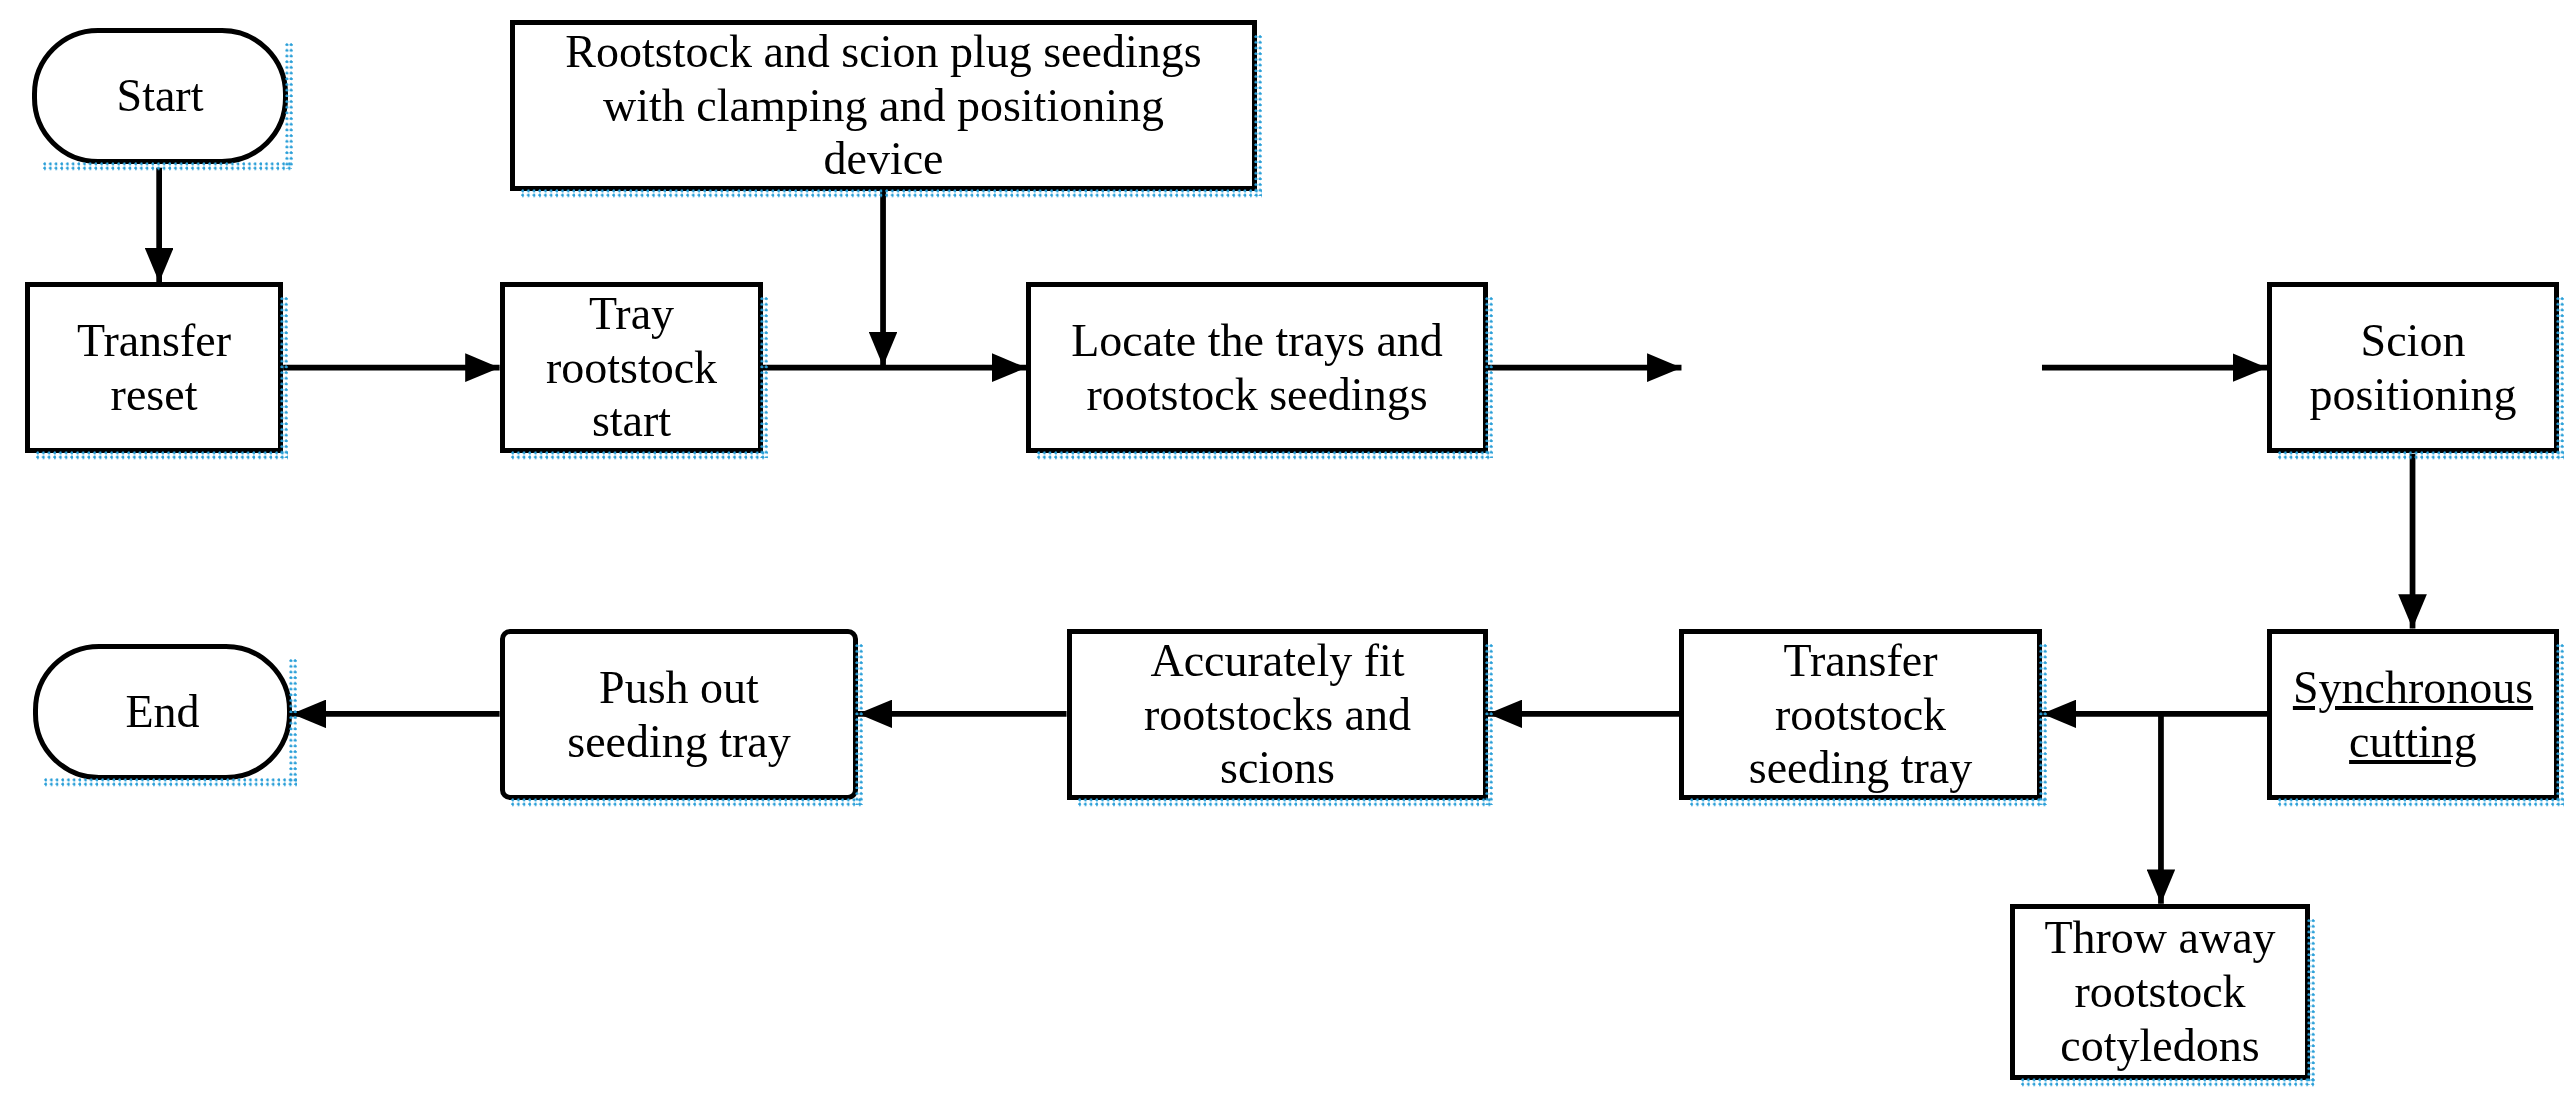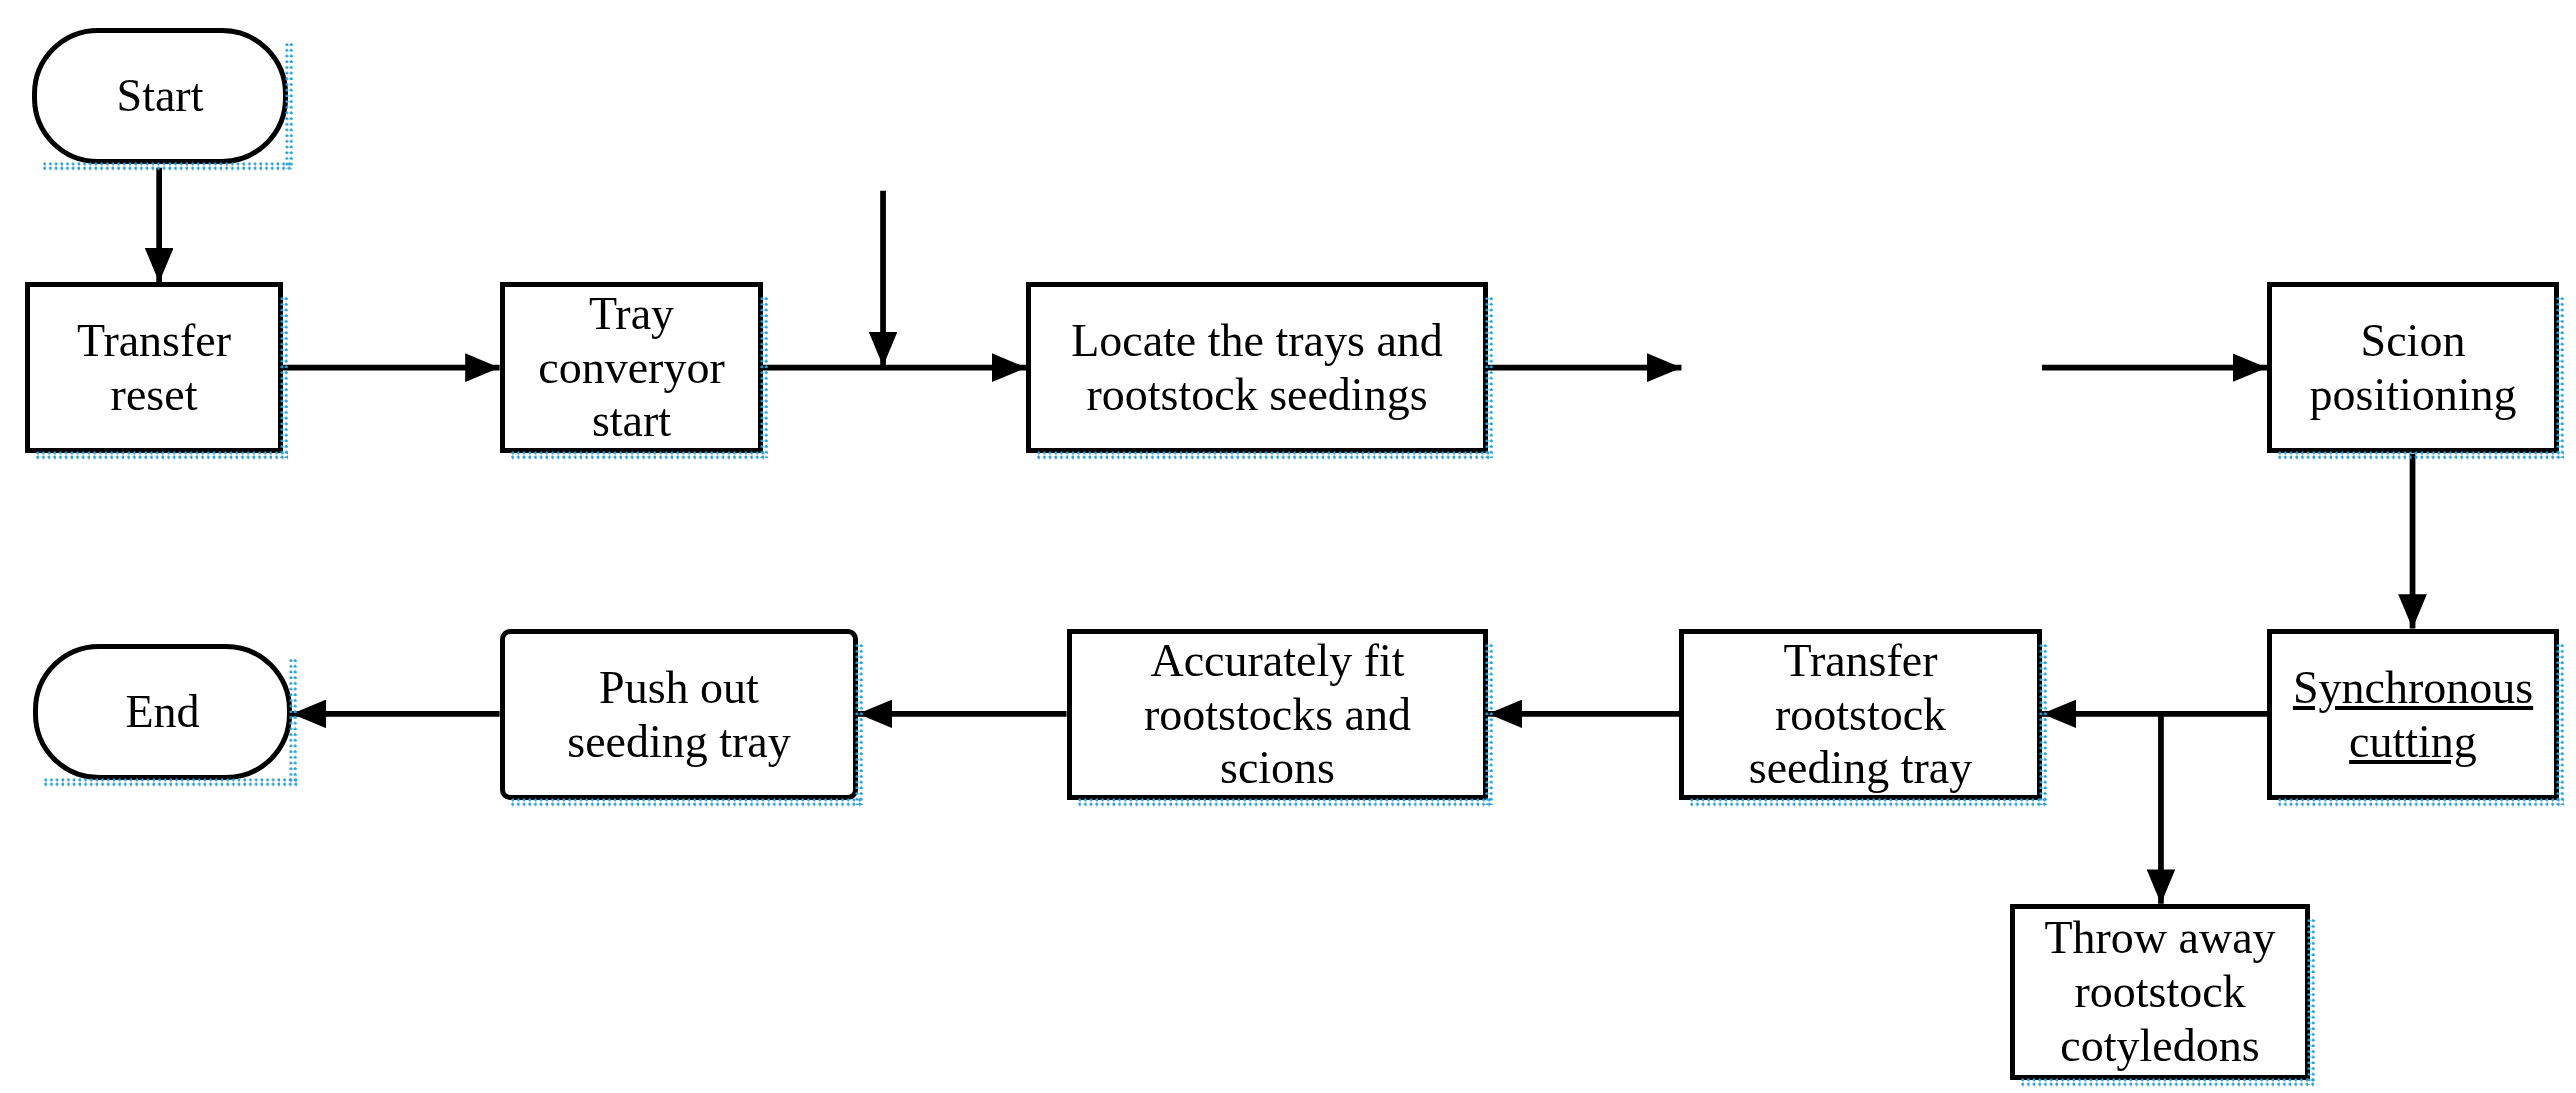--- a/index.html
+++ b/index.html
@@ -95,6 +95,9 @@
     <span class="lbl">Start</span>
   </div>
 
+  <div class="node" id="n-plug">
+    <span class="lbl">Rootstock and scion plug seedings with clamping and positioning device</span>
+  </div>
 
   <div class="node" id="n-actuator">
     <span class="lbl">Transfer reset</span>

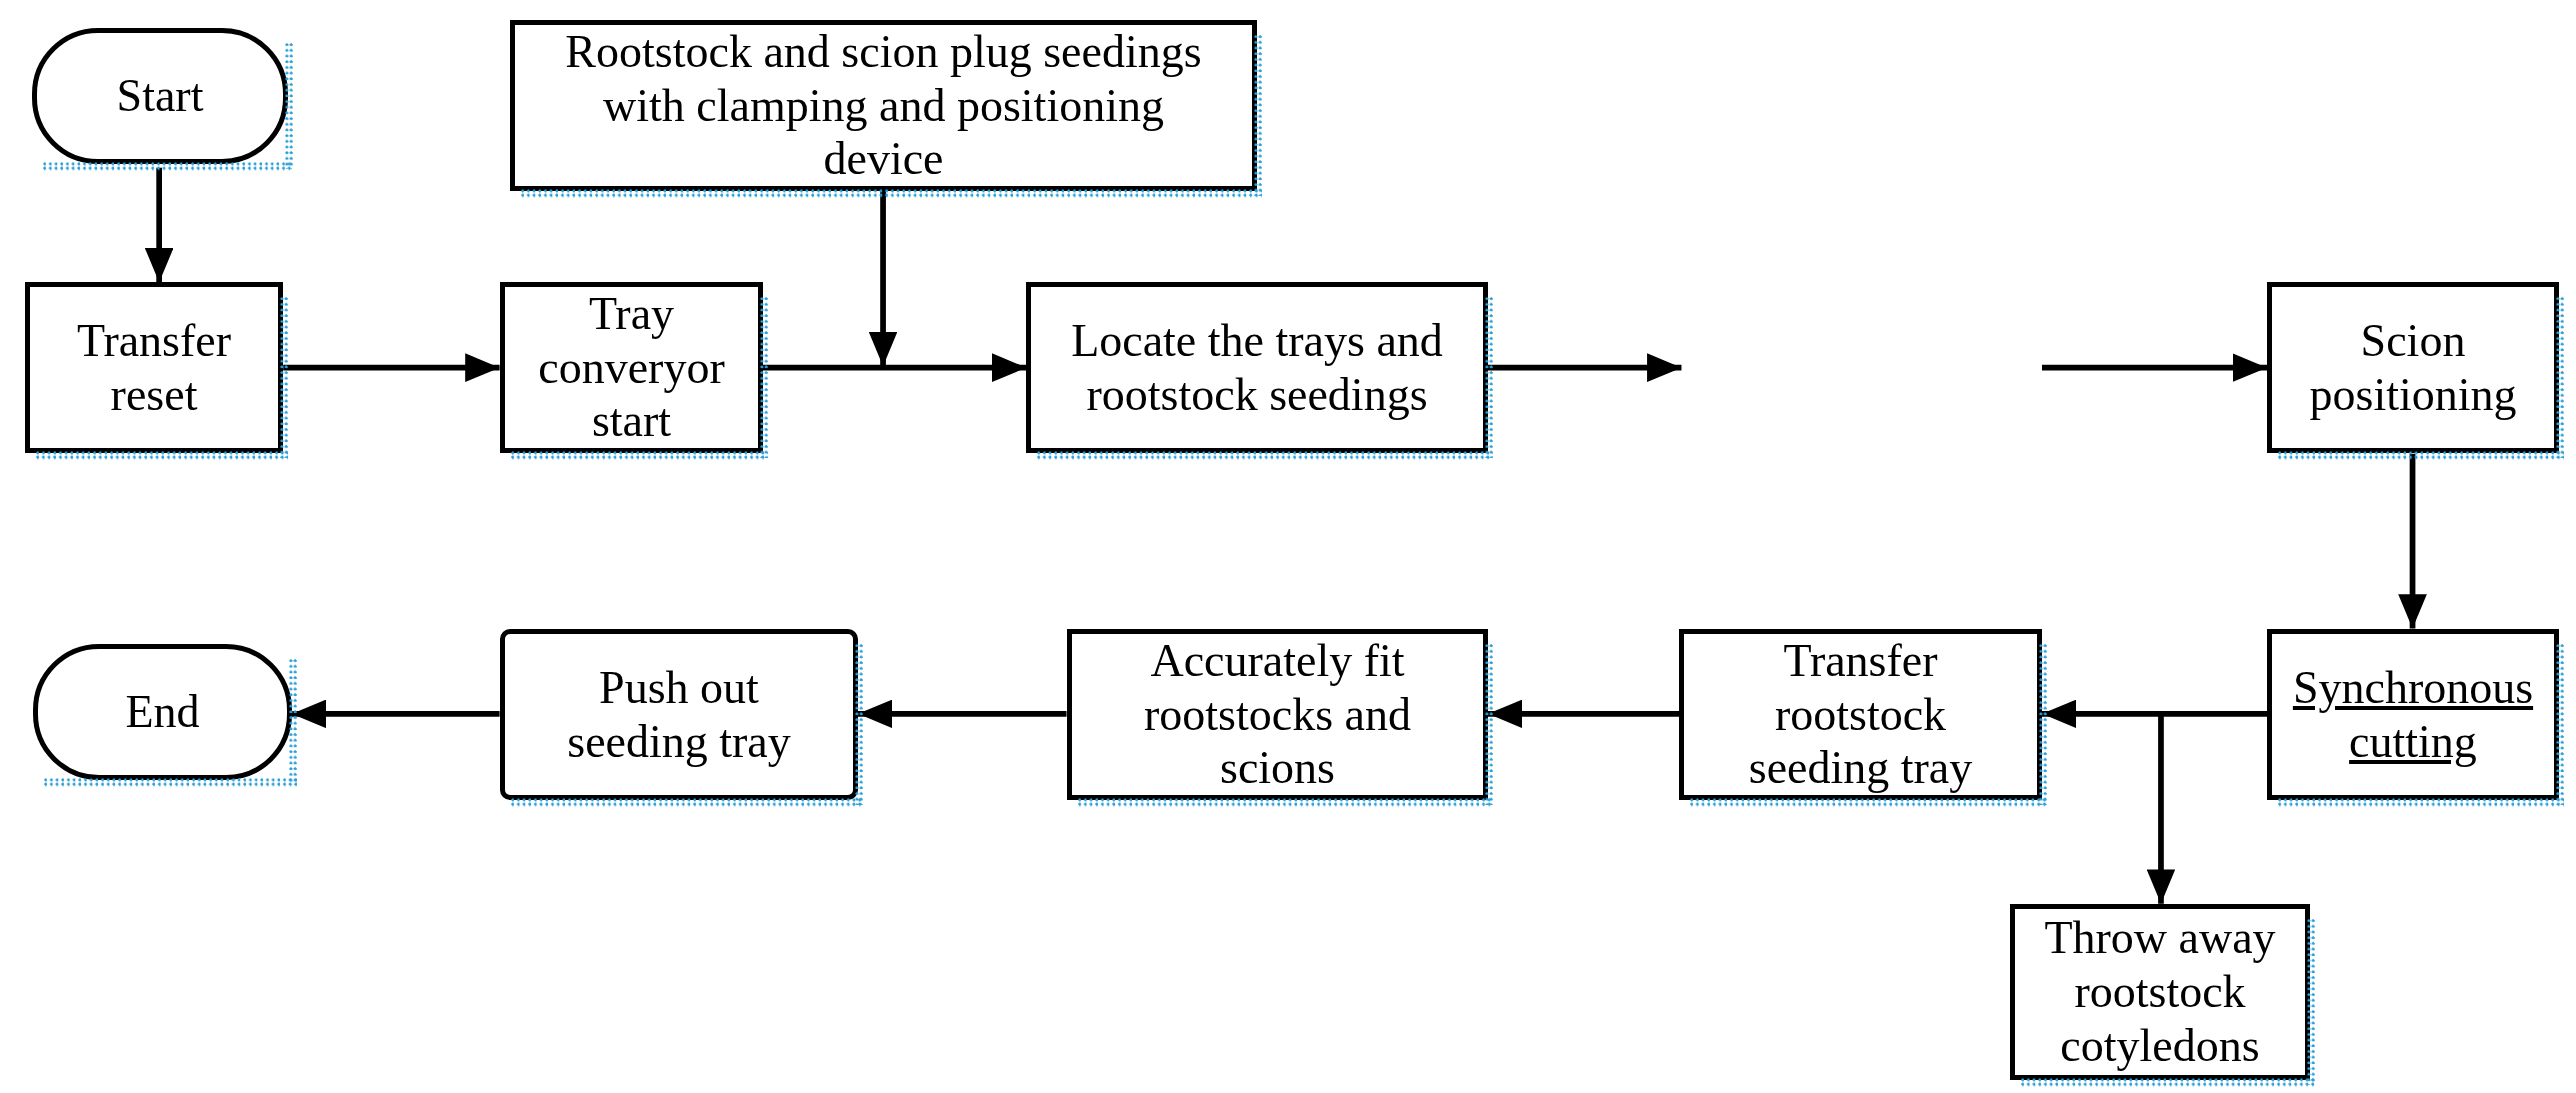--- a/index.html
+++ b/index.html
@@ -104,7 +104,7 @@
   </div>
 
   <div class="node" id="n-tray">
-    <span class="lbl">Tray converyor start</span>
+    <span class="lbl">Tray rootstock start</span>
   </div>
 
   <div class="node" id="n-locate">

